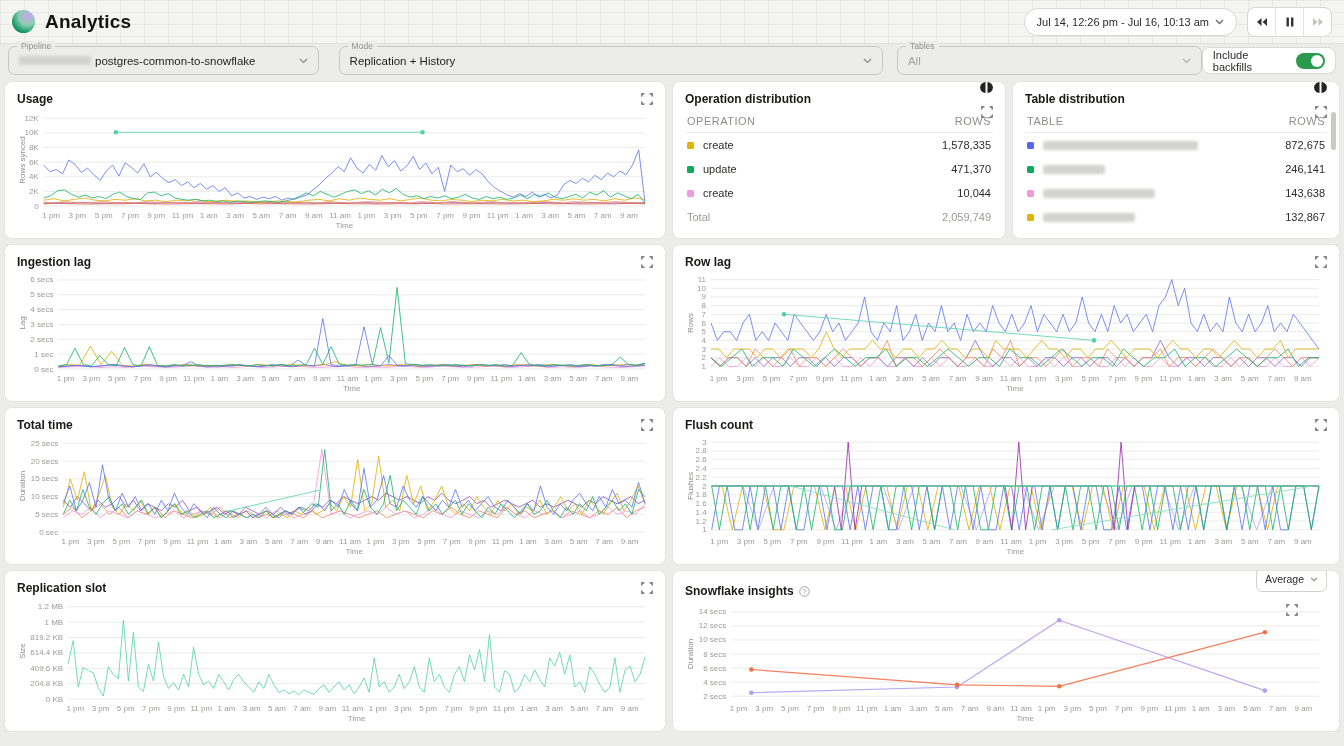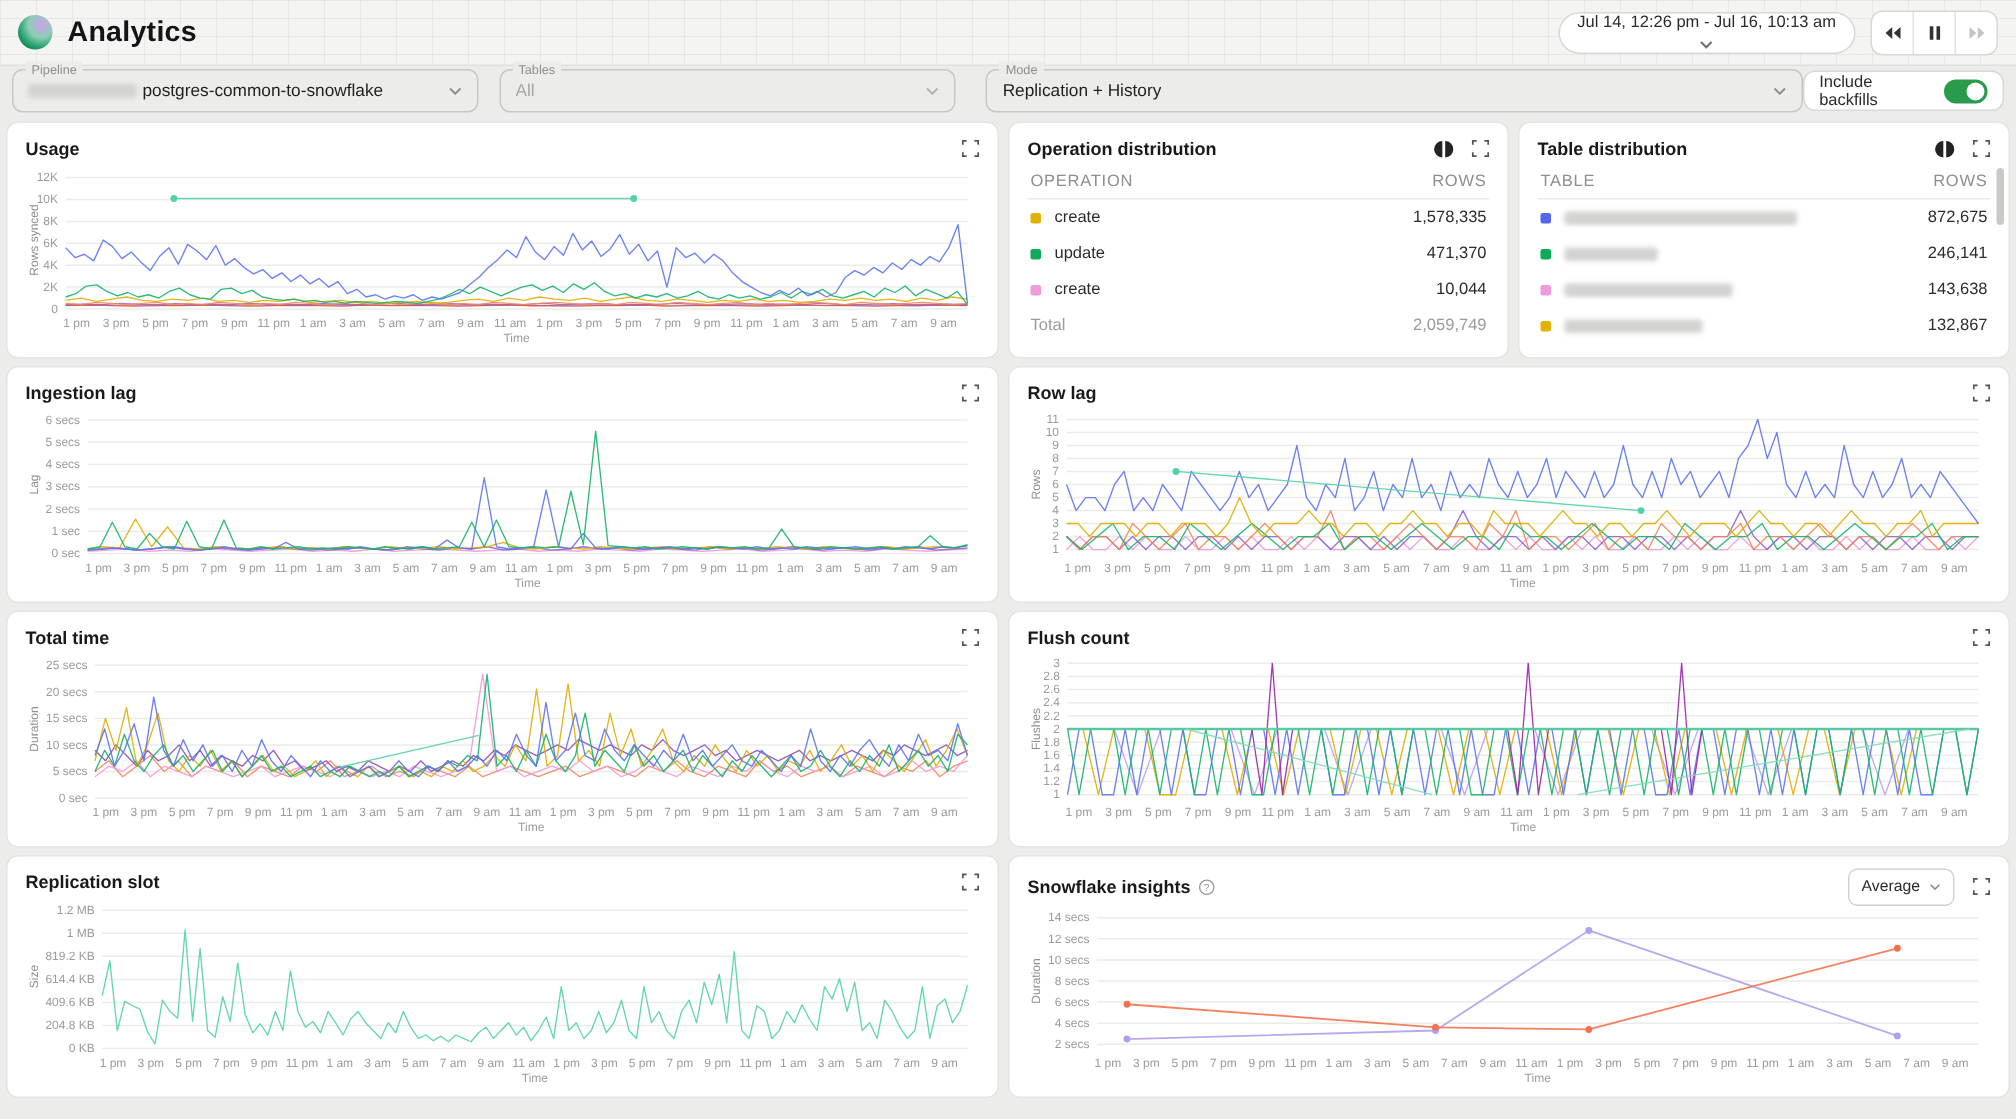--- a/index.html
+++ b/index.html
@@ -13,7 +13,7 @@
     background:radial-gradient(circle at 68% 28%, #c9a4ee 0%, #8ecdb4 38%, #1d9e6c 68%, #0a5a3a 100%);}
   .app-title{font-size:19px;font-weight:700;color:#141414;letter-spacing:.2px;}
   .topbar-right{margin-left:auto;display:flex;align-items:center;gap:10px;}
-  .date-chip{background:#fff;border:1px solid #d7d7d4;border-radius:15px;height:26px;display:flex;align-items:center;gap:6px;padding:0 12px;font-size:11px;color:#2b2b29;cursor:pointer;flex-direction:column;}
+  .date-chip{background:#fff;border:1px solid #d7d7d4;border-radius:15px;height:26px;display:flex;align-items:center;gap:6px;padding:0 12px;font-size:11px;color:#2b2b29;cursor:pointer;}
   .playback{background:#fff;border:1px solid #d7d7d4;border-radius:8px;height:28px;display:flex;align-items:stretch;overflow:hidden;}
   .pb-btn{width:27px;display:flex;align-items:center;justify-content:center;cursor:pointer;}
   .pb-btn + .pb-btn{border-left:1px solid #e3e3e0;}

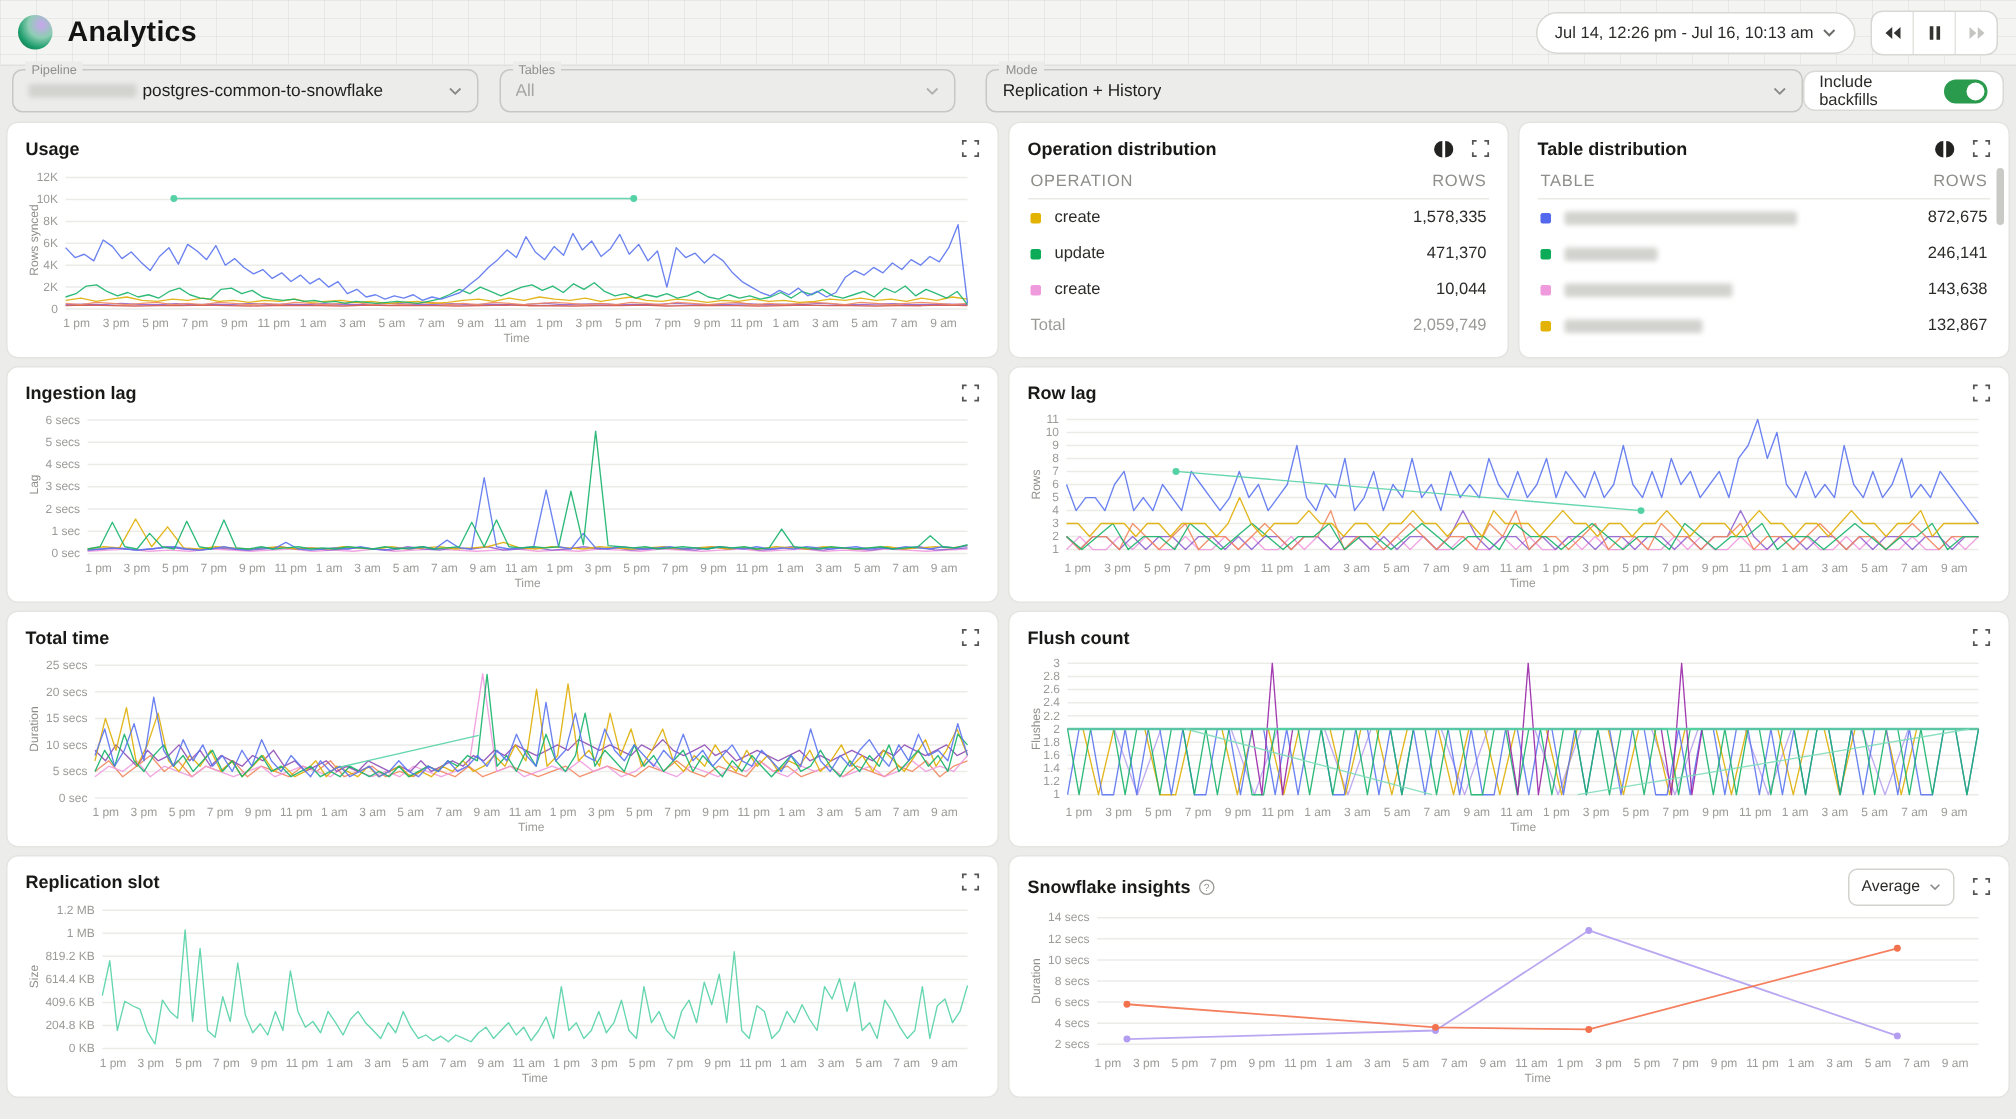--- a/index.html
+++ b/index.html
@@ -94,18 +94,18 @@
           <polyline points="1,1 4.5,4.5 8,1" fill="none" stroke="#8a8a87" stroke-width="1.2"></polyline>
         </svg>
     </div>
+    <div class="select" style="width:565px;margin-left:20px;">
+      <span class="flabel">Mode</span>
+      <span class="sval">Replication + History</span>
+      <svg class="chev" width="9" height="6" viewBox="0 0 9 6">
+          <polyline points="1,1 4.5,4.5 8,1" fill="none" stroke="#8a8a87" stroke-width="1.2"></polyline>
+        </svg>
+    </div>
     <div class="select" style="width:316px;margin-left:14px;">
       <span class="flabel">Tables</span>
       <span class="sval dim">All</span>
       <svg class="chev" width="9" height="6" viewBox="0 0 9 6">
           <polyline points="1,1 4.5,4.5 8,1" fill="none" stroke="#b0b0ad" stroke-width="1.2"></polyline>
-        </svg>
-    </div>
-    <div class="select" style="width:565px;margin-left:20px;">
-      <span class="flabel">Mode</span>
-      <span class="sval">Replication + History</span>
-      <svg class="chev" width="9" height="6" viewBox="0 0 9 6">
-          <polyline points="1,1 4.5,4.5 8,1" fill="none" stroke="#8a8a87" stroke-width="1.2"></polyline>
         </svg>
     </div>
     <div class="chip">

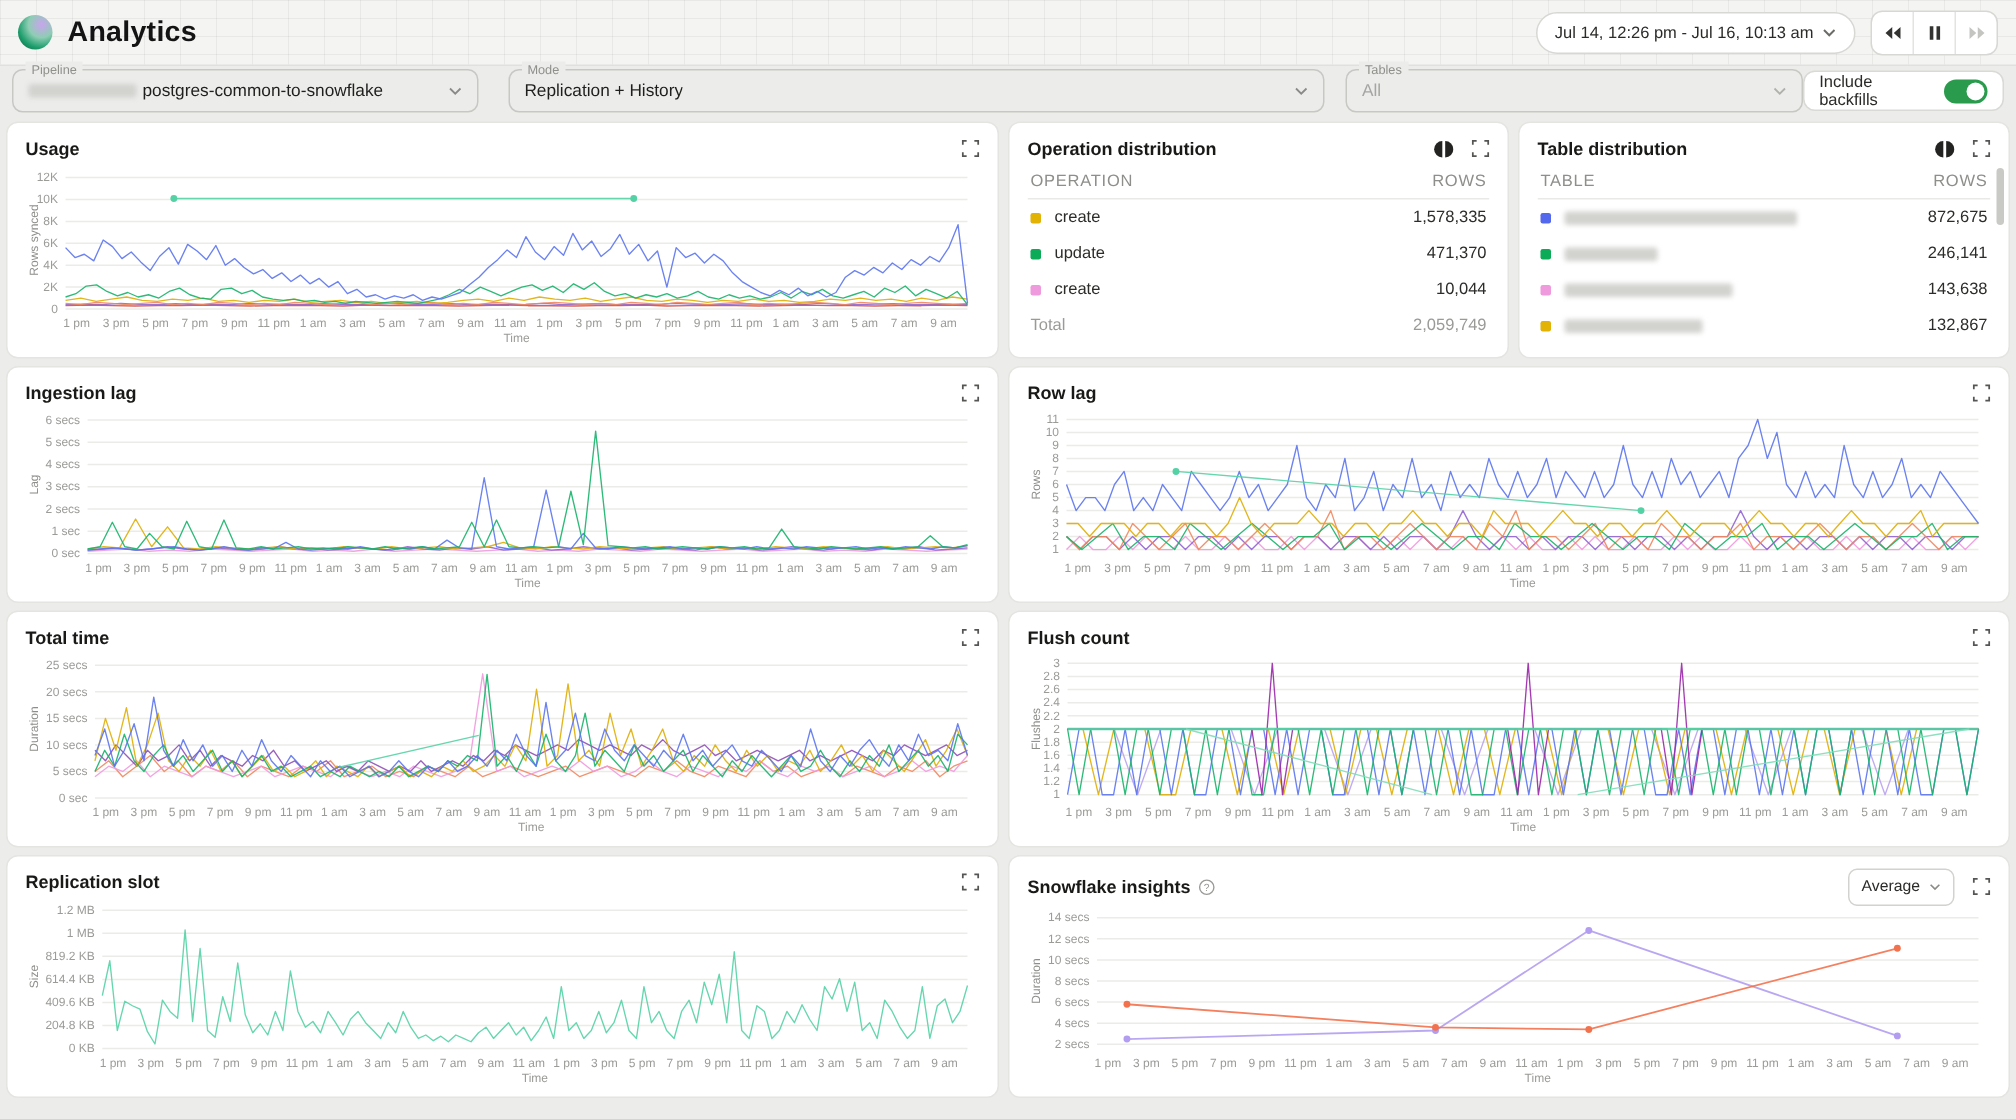--- a/index.html
+++ b/index.html
@@ -35,7 +35,7 @@
   .card{background:#fff;border:1px solid #e4e4e1;border-radius:8px;box-sizing:border-box;padding:8px 12px;display:flex;flex-direction:column;position:relative;overflow:hidden;}
   .card-head{display:flex;align-items:center;height:18px;flex:none;}
   .card-title{font-size:12px;font-weight:700;color:#191917;margin:0;}
-  .head-icons{margin-left:auto;display:flex;align-items:center;gap:12px;}
+  .head-icons{margin-left:auto;display:flex;align-items:center;gap:12px;flex-direction:column;}
   .icon-btn{cursor:pointer;display:flex;align-items:center;}
   .chart{flex:1;min-height:0;}
   

